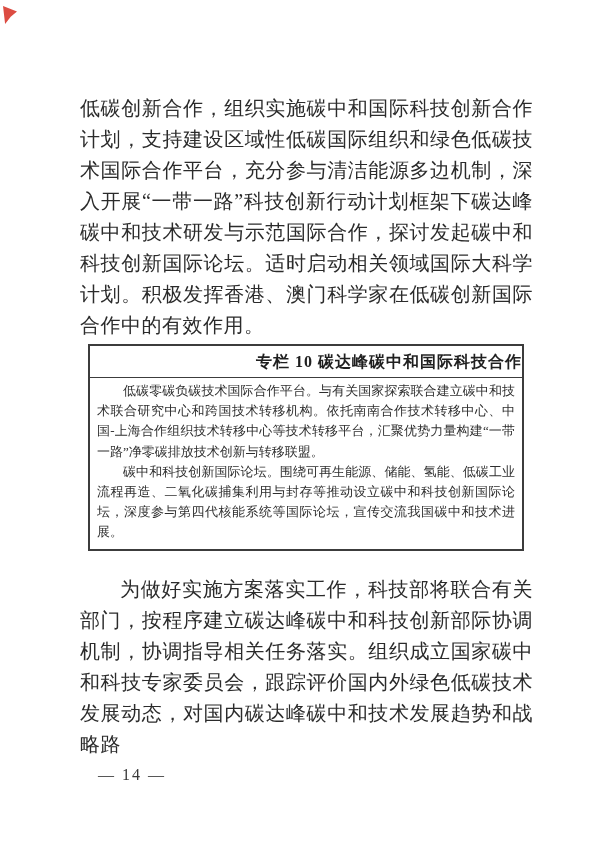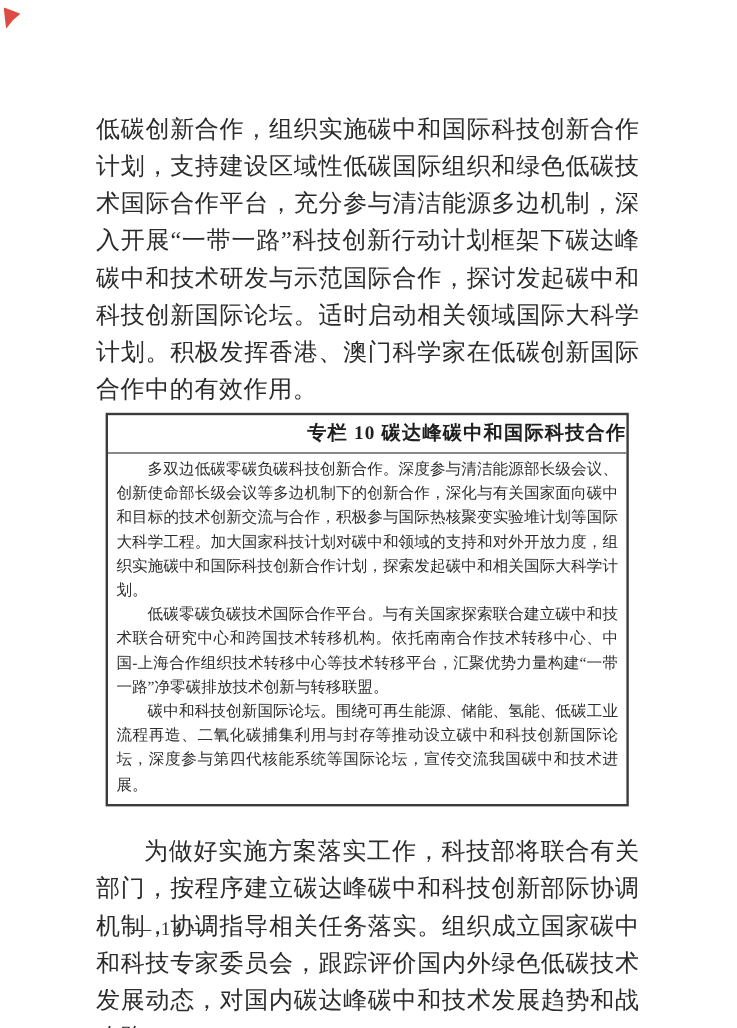--- a/index.html
+++ b/index.html
@@ -98,7 +98,6 @@
     <div class="column-box">
       <div class="column-box-title">专栏 10 碳达峰碳中和国际科技合作</div>
       <div class="column-box-body">
-        <p>多双边低碳零碳负碳科技创新合作。深度参与清洁能源部长级会议、创新使命部长级会议等多边机制下的创新合作，深化与有关国家面向碳中和目标的技术创新交流与合作，积极参与国际热核聚变实验堆计划等国际大科学工程。加大国家科技计划对碳中和领域的支持和对外开放力度，组织实施碳中和国际科技创新合作计划，探索发起碳中和相关国际大科学计划。</p>
         <p>低碳零碳负碳技术国际合作平台。与有关国家探索联合建立碳中和技术联合研究中心和跨国技术转移机构。依托南南合作技术转移中心、中国-上海合作组织技术转移中心等技术转移平台，汇聚优势力量构建“一带一路”净零碳排放技术创新与转移联盟。</p>
         <p>碳中和科技创新国际论坛。围绕可再生能源、储能、氢能、低碳工业流程再造、二氧化碳捕集利用与封存等推动设立碳中和科技创新国际论坛，深度参与第四代核能系统等国际论坛，宣传交流我国碳中和技术进展。</p>
       </div>

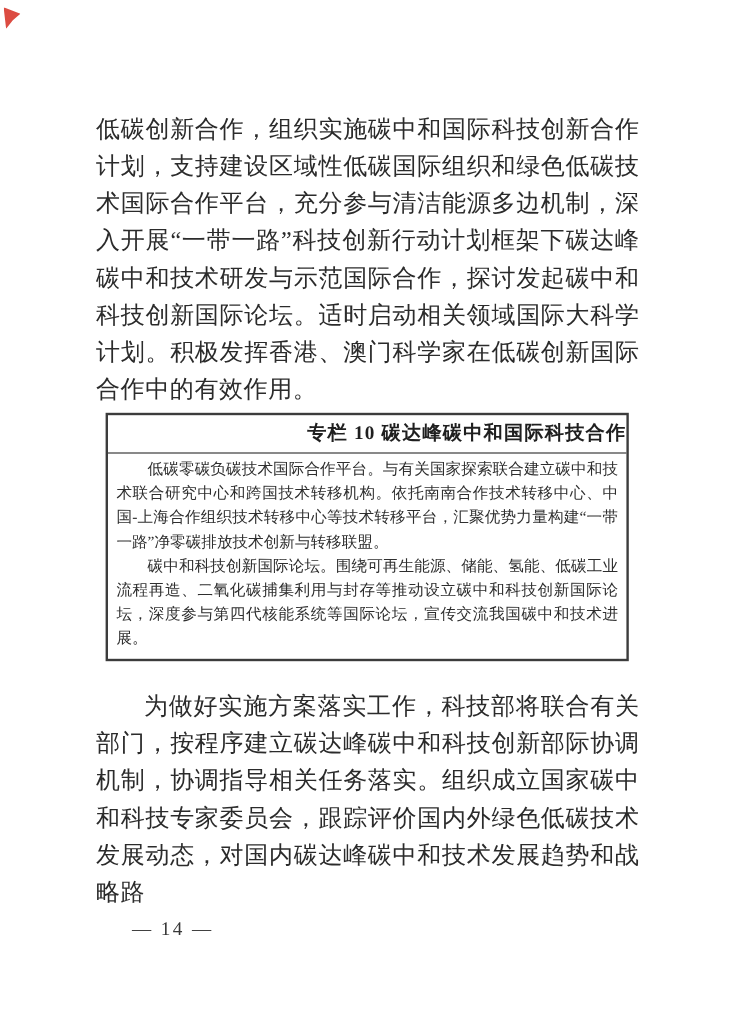--- a/index.html
+++ b/index.html
@@ -77,7 +77,7 @@
     }
     .page-number {
       position: absolute;
-      left: 110px;
+      left: 98px;
       top: 766px;
       font-size: 16px;
       letter-spacing: 2px;

